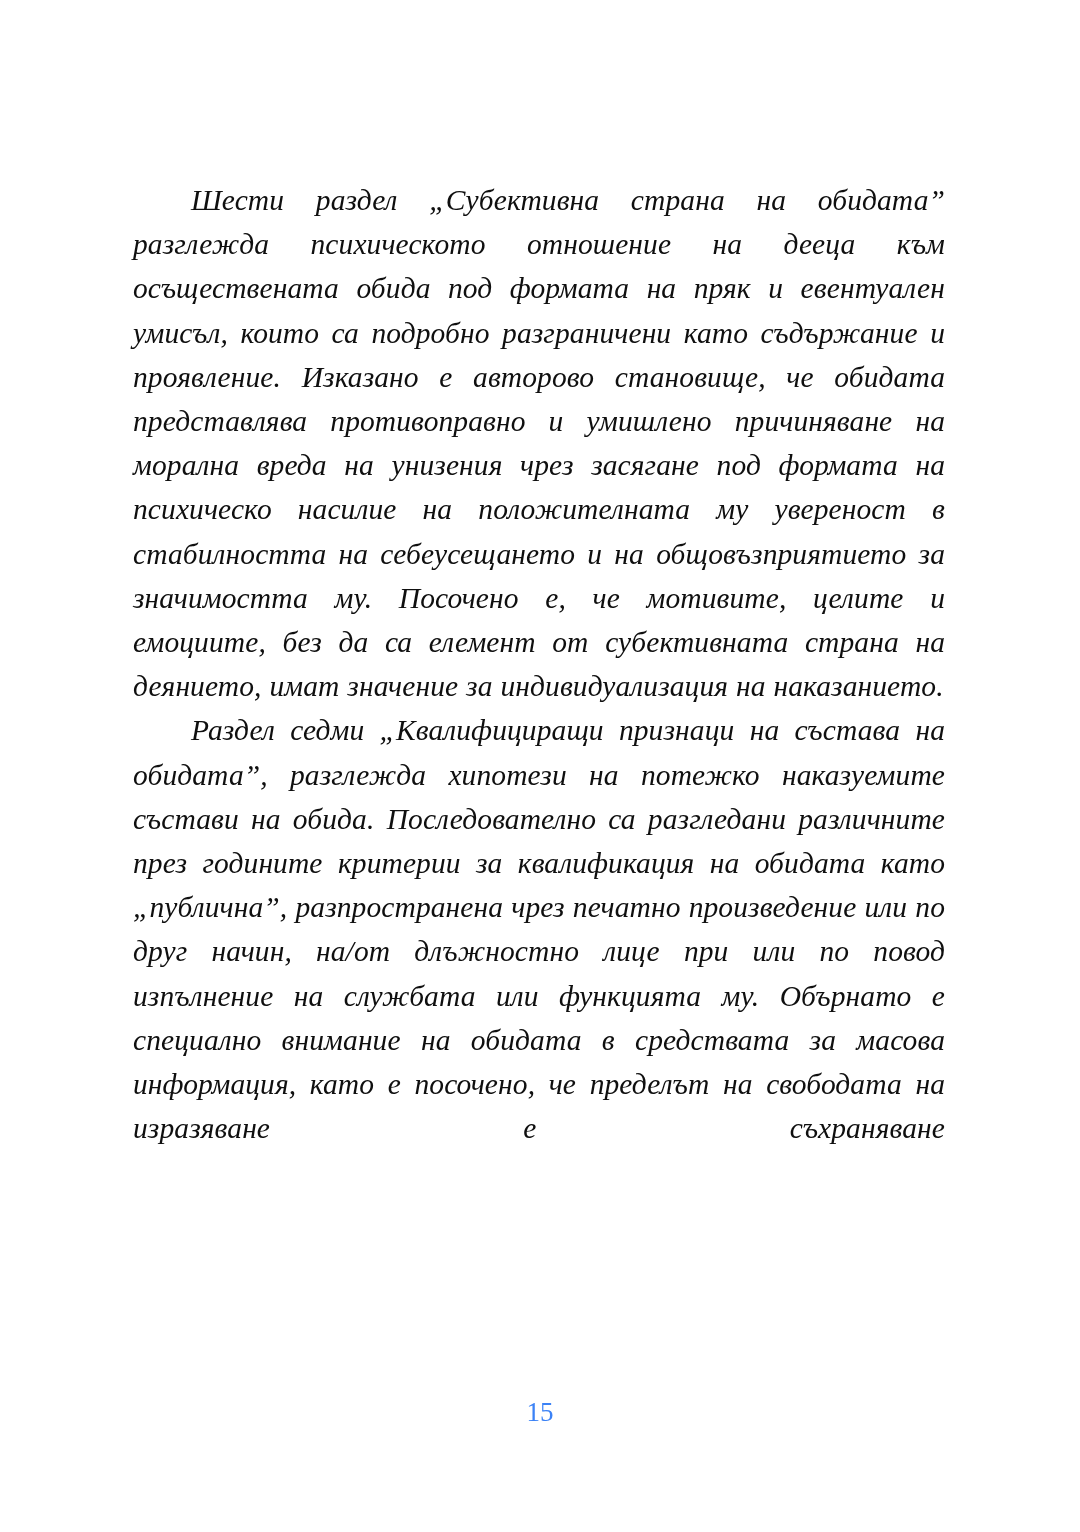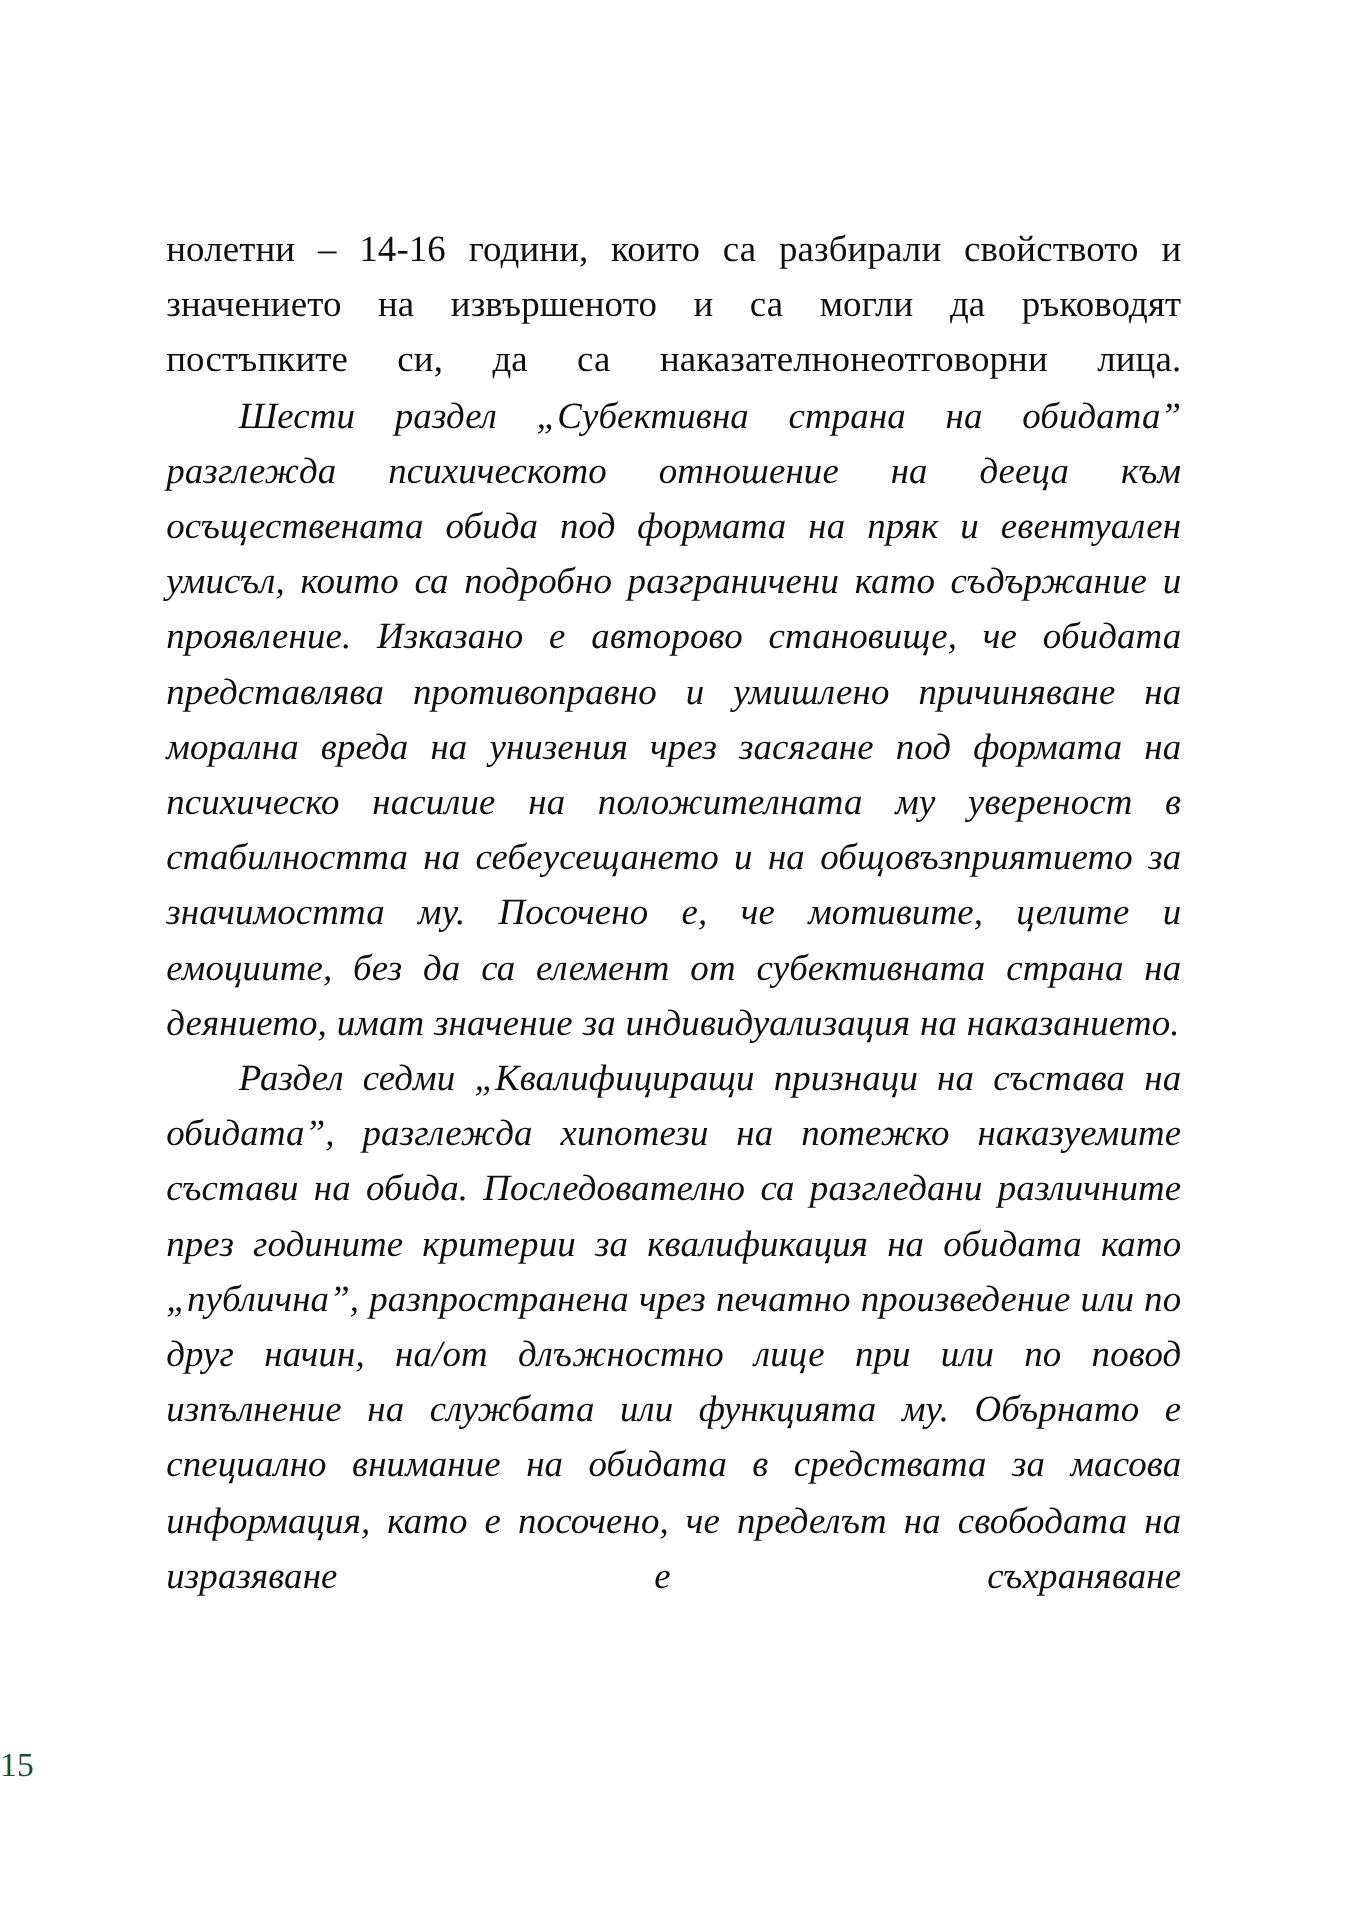--- a/index.html
+++ b/index.html
@@ -58,7 +58,6 @@
 <div class="page">
 
   <div class="text-block">
-    <p class="para justify-last">нолетни – 14-16 години, които са разбирали свойството и значението на извършеното и са могли да ръководят постъпките си, да са наказателнонеотговорни лица.</p>
     <p class="para indent">Шести раздел „Субективна страна на обидата” разглежда психическото отношение на дееца към осъществената обида под формата на пряк и евентуален умисъл, които са подробно разграничени като съдържание и проявление. Изказано е авторово становище, че обидата представлява противоправно и умишлено причиняване на морална вреда на унизения чрез засягане под формата на психическо насилие на положителната му увереност в стабилността на себеусещането и на общовъзприятието за значимостта му. Посочено е, че мотивите, целите и емоциите, без да са елемент от субективната страна на деянието, имат значение за индивидуализация на наказанието.</p>
     <p class="para indent justify-last">Раздел седми „Квалифициращи признаци на състава на обидата”, разглежда хипотези на потежко наказуемите състави на обида. Последователно са разгледани различните през годините критерии за квалификация на обидата като „публична”, разпространена чрез печатно произведение или по друг начин, на/от длъжностно лице при или по повод изпълнение на службата или функцията му. Обърнато е специално внимание на обидата в средствата за масова информация, като е посочено, че пределът на свободата на изразяване е съхраняване</p>
   </div>

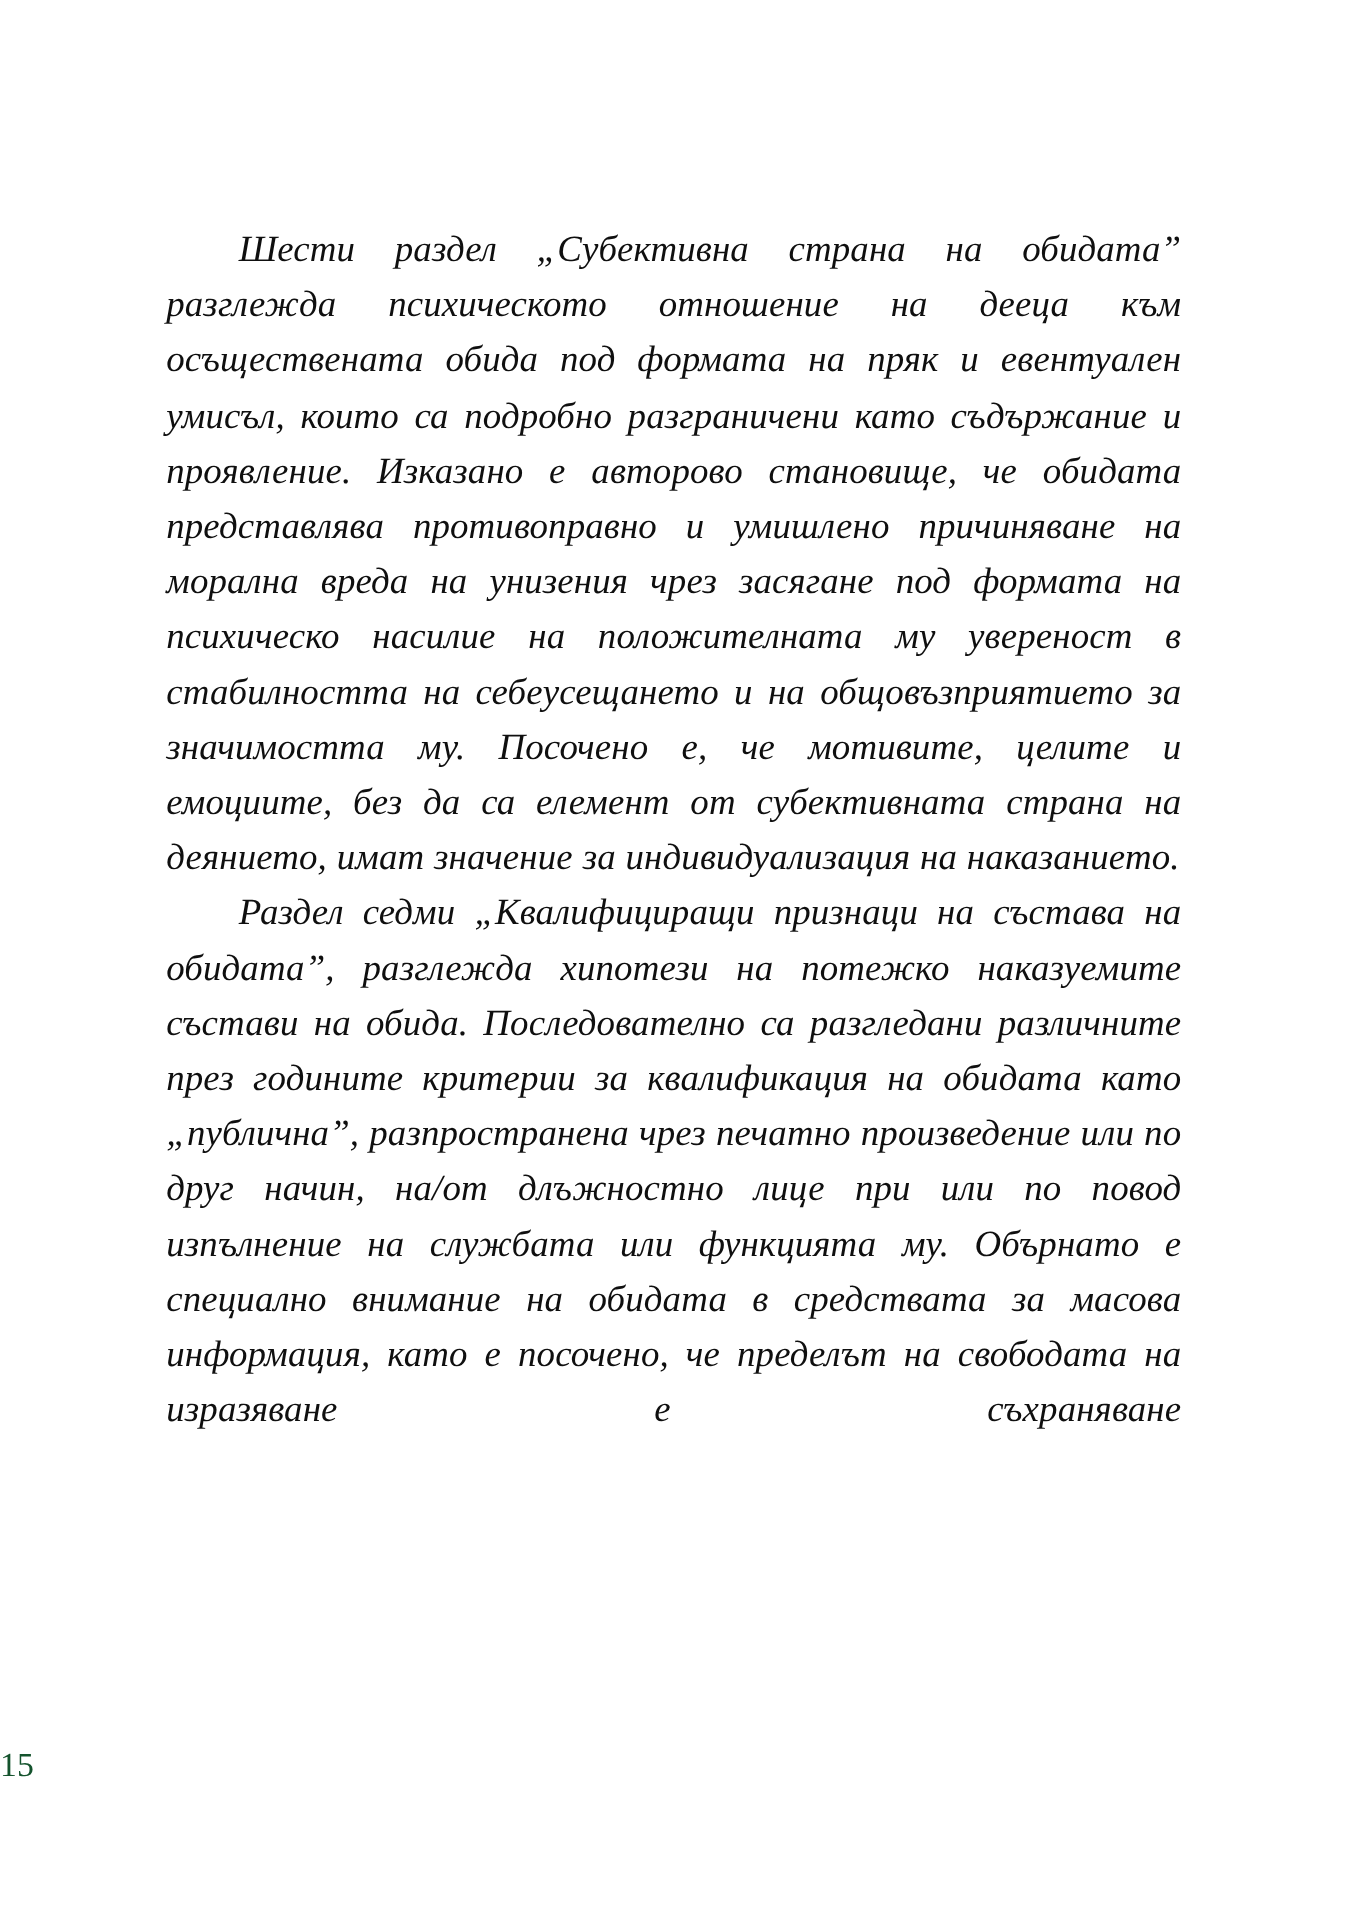--- a/index.html
+++ b/index.html
@@ -46,10 +46,11 @@
     left: 0;
     right: 0;
     top: 1396px;
+    text-align: center;
     font-size: 27px;
     line-height: 32px;
     font-family: "Liberation Serif", "DejaVu Serif", serif;
-    color: #14532d;
+    color: #3b82f6;
   }
 </style>
 </head>

